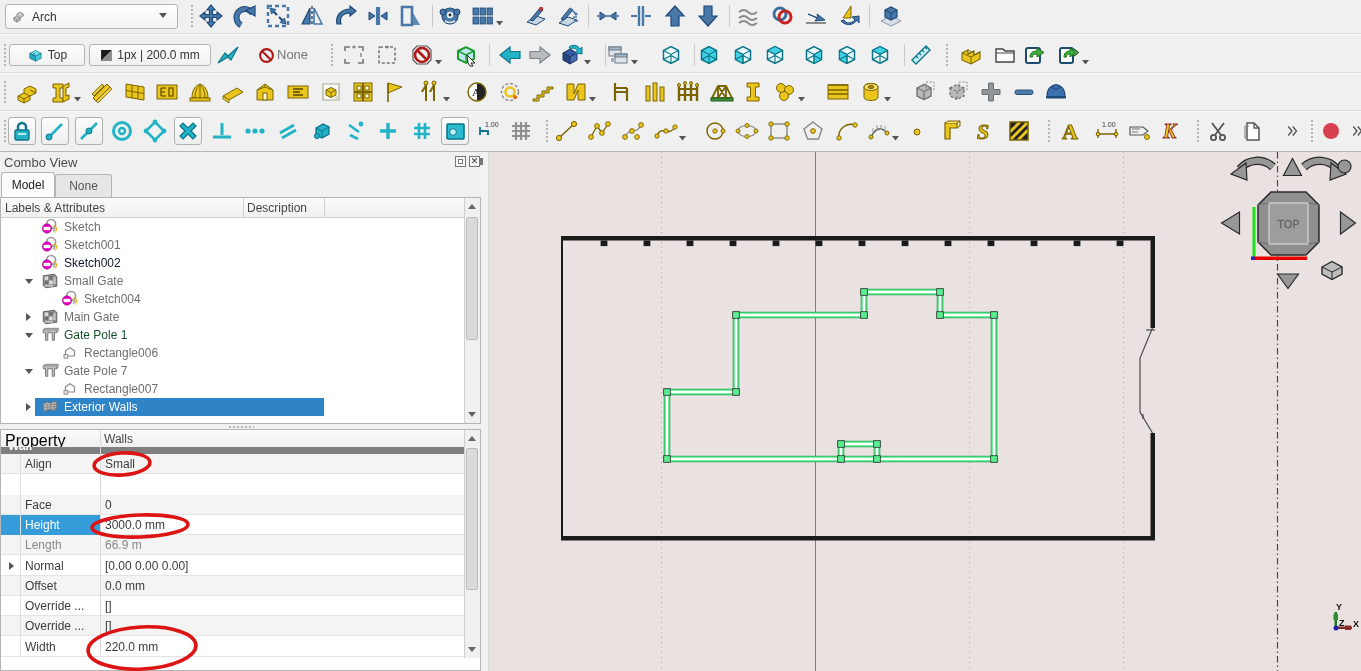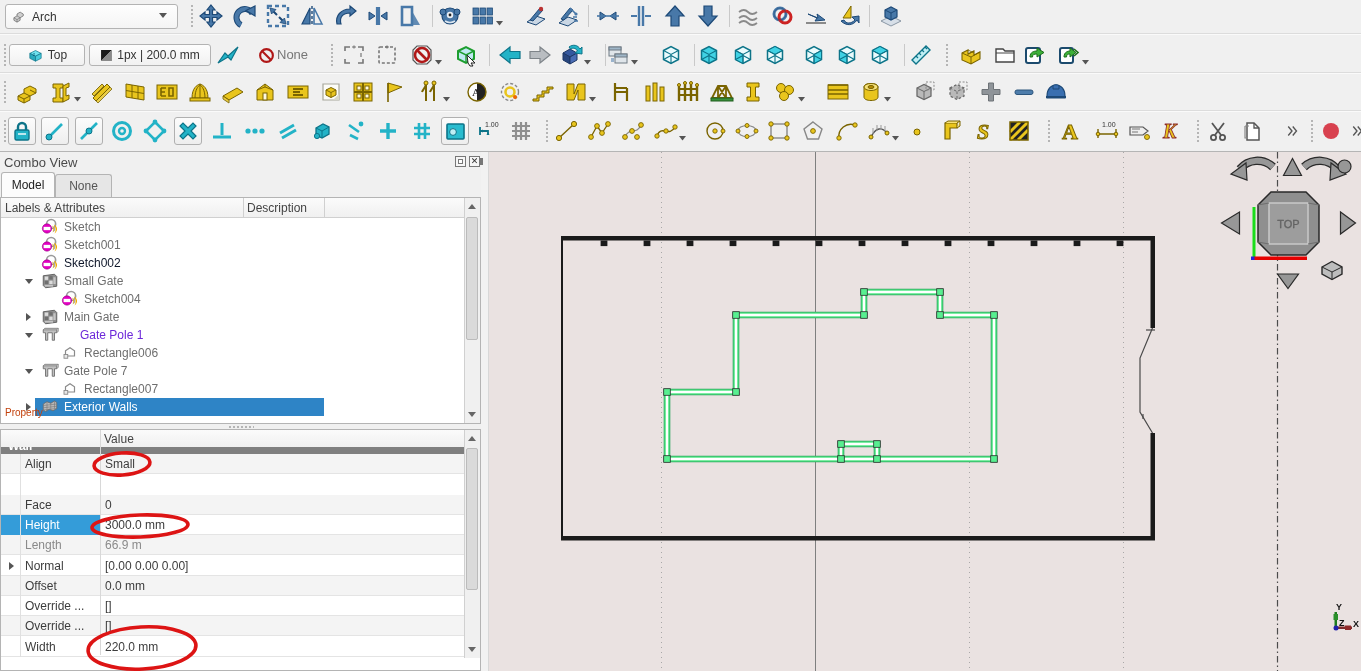--- a/index.html
+++ b/index.html
@@ -757,7 +757,7 @@
       <path d="M3 5 H21 V9 H18 V19 H15 V9 H9 V19 H6 V9 H3 Z" fill="#c0c0c0" stroke="#6e6e6e" stroke-width="1.2"></path>
       <path d="M3 5 L5 3 H23 L21 5 M21 9 L23 7 V3" fill="#a8a8a8" stroke="#6e6e6e" stroke-width="0.8"></path>
     </svg></div>
-<div class="ab" style="left:80px;top:328px;font-size:12px;color:#6d28d9;font-weight:400">Gate Pole 1</div>
+<div class="ab" style="left:64px;top:328px;font-size:12px;color:#14532d;font-weight:400">Gate Pole 1</div>
 <div class="ab" style="left:61px;top:344px;width:18px;height:18px"><svg width="18" height="18" viewBox="0 0 24 24">
       <path d="M6 9 L12 5 L18 9 L18 16 L6 16 Z" fill="none" stroke="#8a8a8a" stroke-width="1.6"></path>
       <rect x="4" y="14" width="5" height="5" fill="#e8e8e8" stroke="#8a8a8a" stroke-width="1.2"></rect>

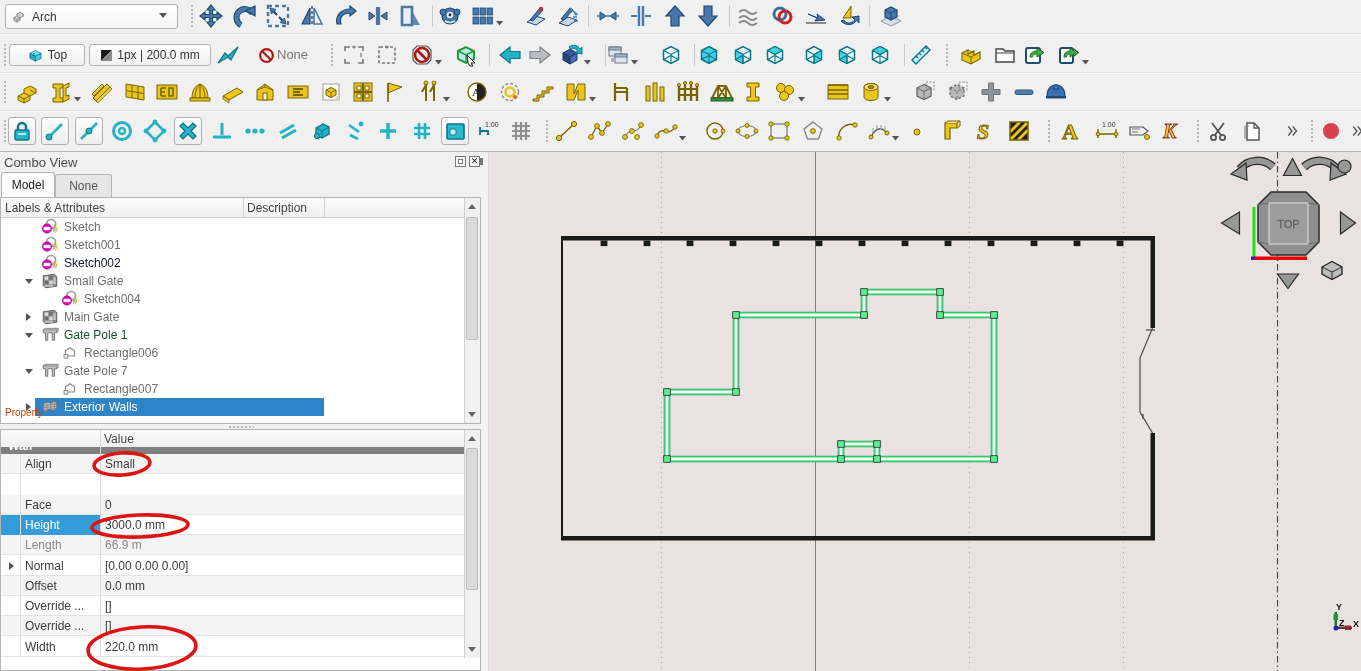--- a/index.html
+++ b/index.html
@@ -789,7 +789,7 @@
 <div class="ab dothandle" style="left:228px;top:425px;width:26px;height:4px"></div>
 <div class="ab" style="left:0;top:429px;width:481px;height:242px;background:#fff;border:1px solid #b4b4b4"></div>
 <div class="ab" style="left:1px;top:430px;width:479px;height:18px;background:linear-gradient(#fbfbfb,#f0f0f0);border-bottom:1px solid #d0d0d0"></div>
-<div class="ab" style="left:5px;top:407px;font-size:10px;color:#c2410c">Property</div>
+<div class="ab" style="left:5px;top:432px;font-size:16px;color:#000000">Property</div>
 <div class="ab" style="left:104px;top:432px;font-size:12px;color:#444">Value</div>
 <div class="ab" style="left:1px;top:447px;width:463px;height:7px;background:#7f7f7f;overflow:hidden">
     <span style="position:absolute;left:7px;top:-8px;color:#fff;font-weight:bold;font-size:12px">Wall</span>

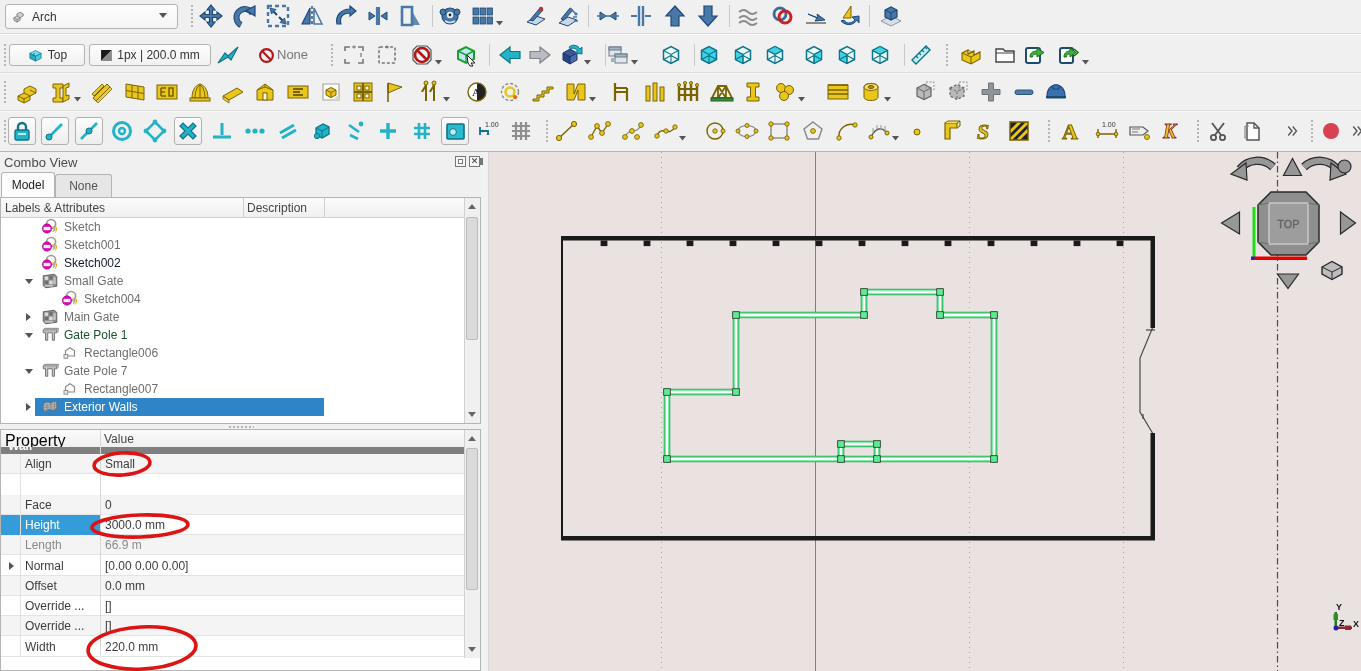--- a/index.html
+++ b/index.html
@@ -790,7 +790,7 @@
 <div class="ab" style="left:0;top:429px;width:481px;height:242px;background:#fff;border:1px solid #b4b4b4"></div>
 <div class="ab" style="left:1px;top:430px;width:479px;height:18px;background:linear-gradient(#fbfbfb,#f0f0f0);border-bottom:1px solid #d0d0d0"></div>
 <div class="ab" style="left:5px;top:432px;font-size:16px;color:#000000">Property</div>
-<div class="ab" style="left:104px;top:432px;font-size:12px;color:#444">Value</div>
+<div class="ab" style="left:104px;top:432px;font-size:12px;color:#444">Walls</div>
 <div class="ab" style="left:1px;top:447px;width:463px;height:7px;background:#7f7f7f;overflow:hidden">
     <span style="position:absolute;left:7px;top:-8px;color:#fff;font-weight:bold;font-size:12px">Wall</span>
   </div>

